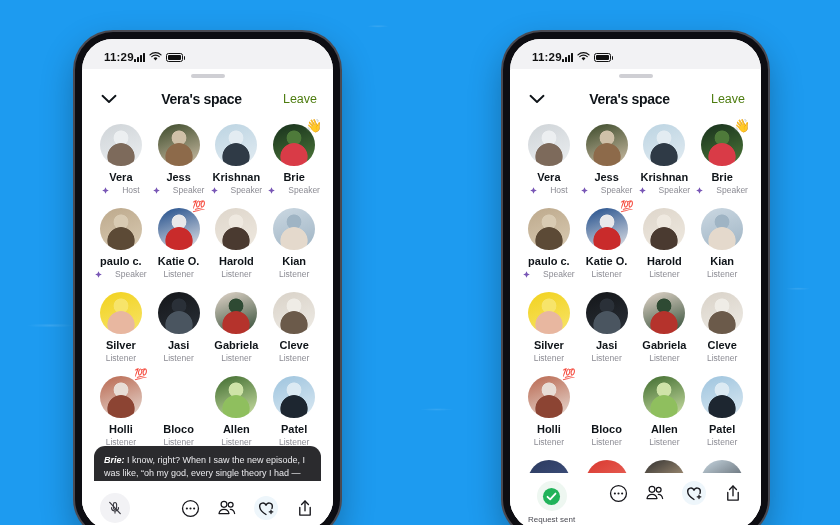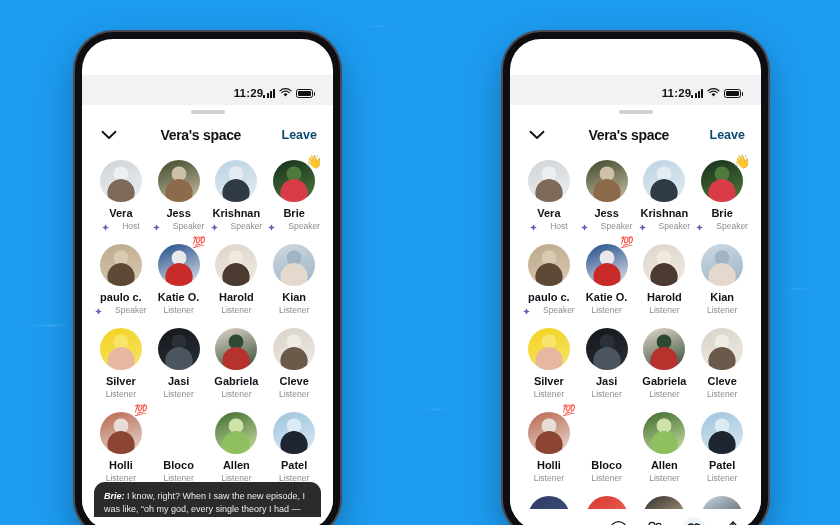--- a/index.html
+++ b/index.html
@@ -48,9 +48,8 @@
   
   .statusbar {
     height: 30px; display: flex; align-items: center;
-    justify-content: flex-end; padding: 6px 20px 0 22px;
+    justify-content: flex-start; padding: 6px 20px 0 22px;
     background: #f2f2f4;
-    margin-top: 36px;
   }
   .sb-time { font-size: 11.5px; font-weight: 700; color: #111; letter-spacing: .2px; }
   .sb-icons { display: flex; align-items: center; gap: 4px; }

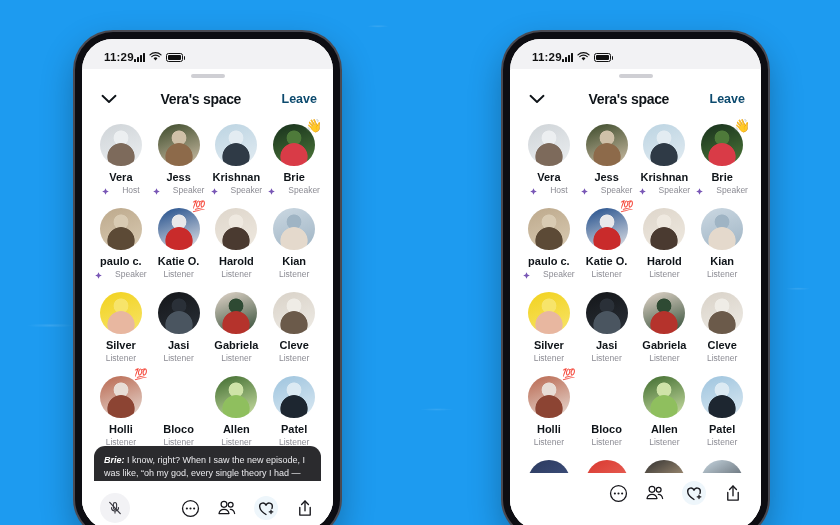--- a/index.html
+++ b/index.html
@@ -71,7 +71,7 @@
   }
   .chev { width: 22px; height: 22px; display: flex; align-items: center; justify-content: center; cursor: pointer; }
   .title { font-size: 14px; font-weight: 700; color: #0f1419; letter-spacing: -.3px; }
-  .leave { font-size: 12.5px; font-weight: 700; color: #0c4a6e; cursor: pointer; }
+  .leave { font-size: 12.5px; font-weight: 400; color: #4d7c0f; cursor: pointer; }
 
   
   .scroll { position: relative; height: calc(100% - 48px); overflow: hidden; padding: 6px 10px 0; }

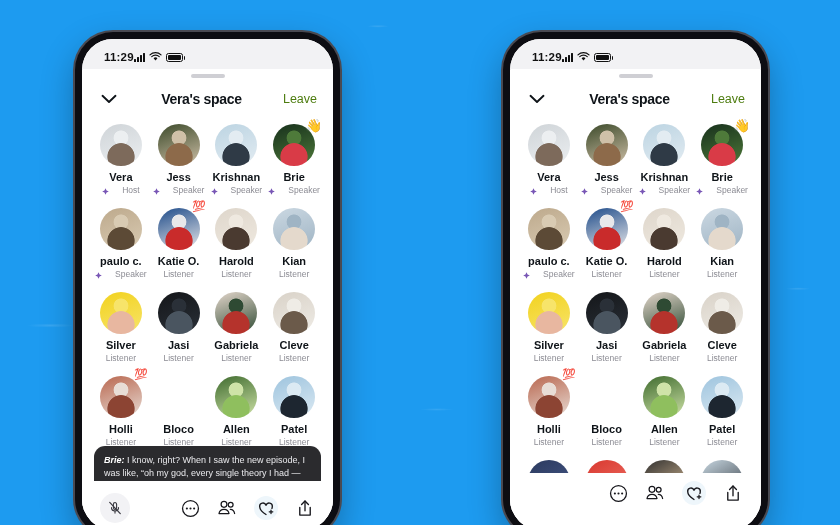--- a/index.html
+++ b/index.html
@@ -88,7 +88,7 @@
   }
   .emoji-badge.hundred { right: -6px; top: -7px; font-size: 11px; }
   .pname { font-size: 11px; font-weight: 700; color: #0f1419; margin-top: 5px; white-space: nowrap; }
-  .prole { font-size: 8.5px; color: #8b8b93; margin-top: 2px; display: flex; align-items: flex-end; gap: 13px; white-space: nowrap; }
+  .prole { font-size: 8.5px; color: #8b8b93; margin-top: 2px; display: flex; align-items: center; gap: 13px; white-space: nowrap; }
   .spark { width: 7px; height: 7px; flex: 0 0 auto; }
 
   

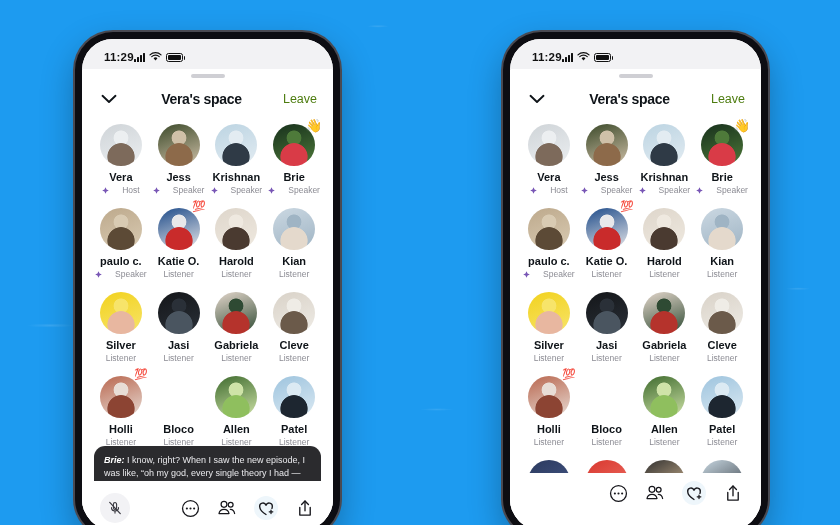--- a/index.html
+++ b/index.html
@@ -609,6 +609,15 @@
         </div>
 
         <div class="toolbar tall">
+          <span class="left-slot">
+            <span class="check-btn">
+              <svg width="19" height="19" viewBox="0 0 20 20">
+                  <circle cx="10" cy="10" r="9" fill="#21b35a"></circle>
+                  <path d="M5.8 10.3 L8.6 13 L14.2 6.9" fill="none" stroke="#fff" stroke-width="1.9" stroke-linecap="round" stroke-linejoin="round"></path>
+                </svg>
+            </span>
+            <span class="req-label">Request sent</span>
+          </span>
           <span class="right-icons">
             <span class="tb-ico">
               <svg width="19" height="19" viewBox="0 0 22 22">

